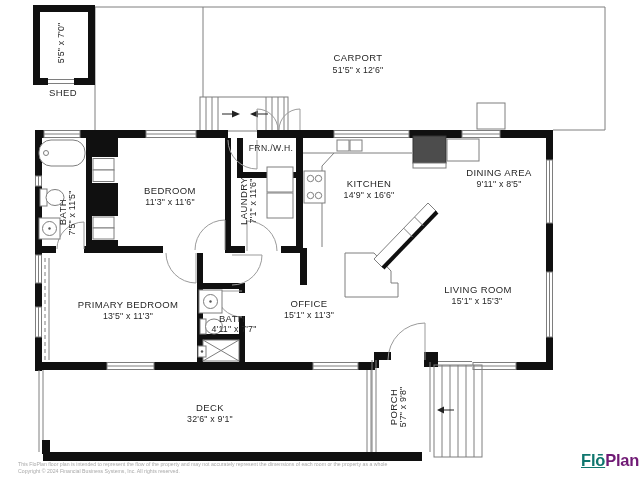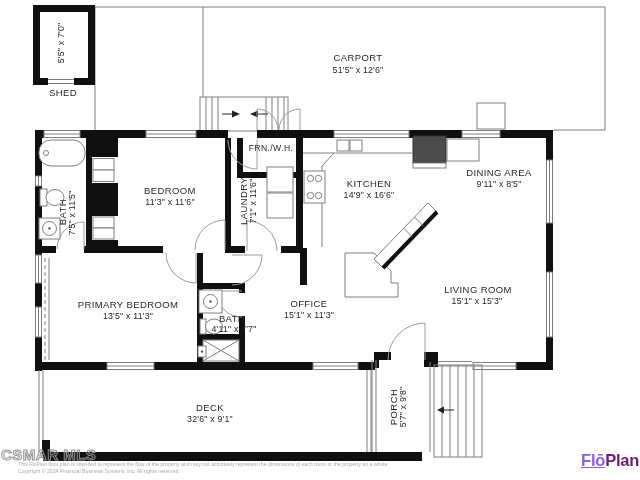--- a/index.html
+++ b/index.html
@@ -360,7 +360,6 @@
   </g>
 </svg>
 
-  <div id="watermark">CSMAR MLS</div>
 
   <div id="disclaimer">
     <div>This FloPlan floor plan is intended to represent the flow of the property and may not accurately represent the dimensions of each room or the property as a whole</div>

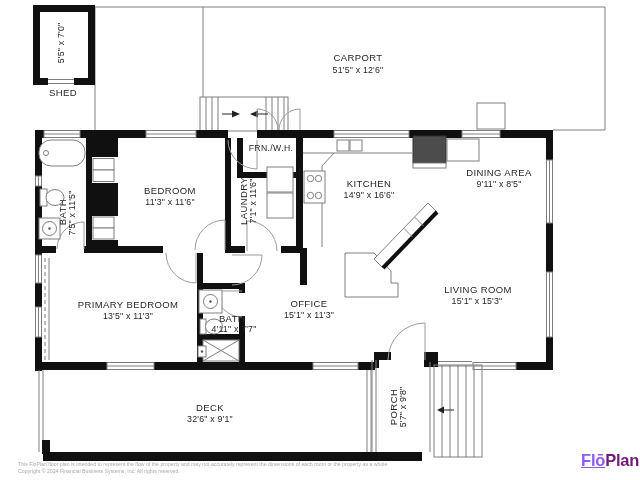--- a/index.html
+++ b/index.html
@@ -22,7 +22,7 @@
               font-size:5.2px;line-height:7px;white-space:nowrap;}
   #logo{position:absolute;left:581px;top:451px;z-index:3;font-size:16.5px;font-weight:bold;
         letter-spacing:-.2px;}
-  #logo .flo{color:#8b5cf6;text-decoration:underline;}
+  #logo .flo{color:#0f766e;text-decoration:underline;}
   #logo .plan{color:#701a75;}
 </style>
 </head>

